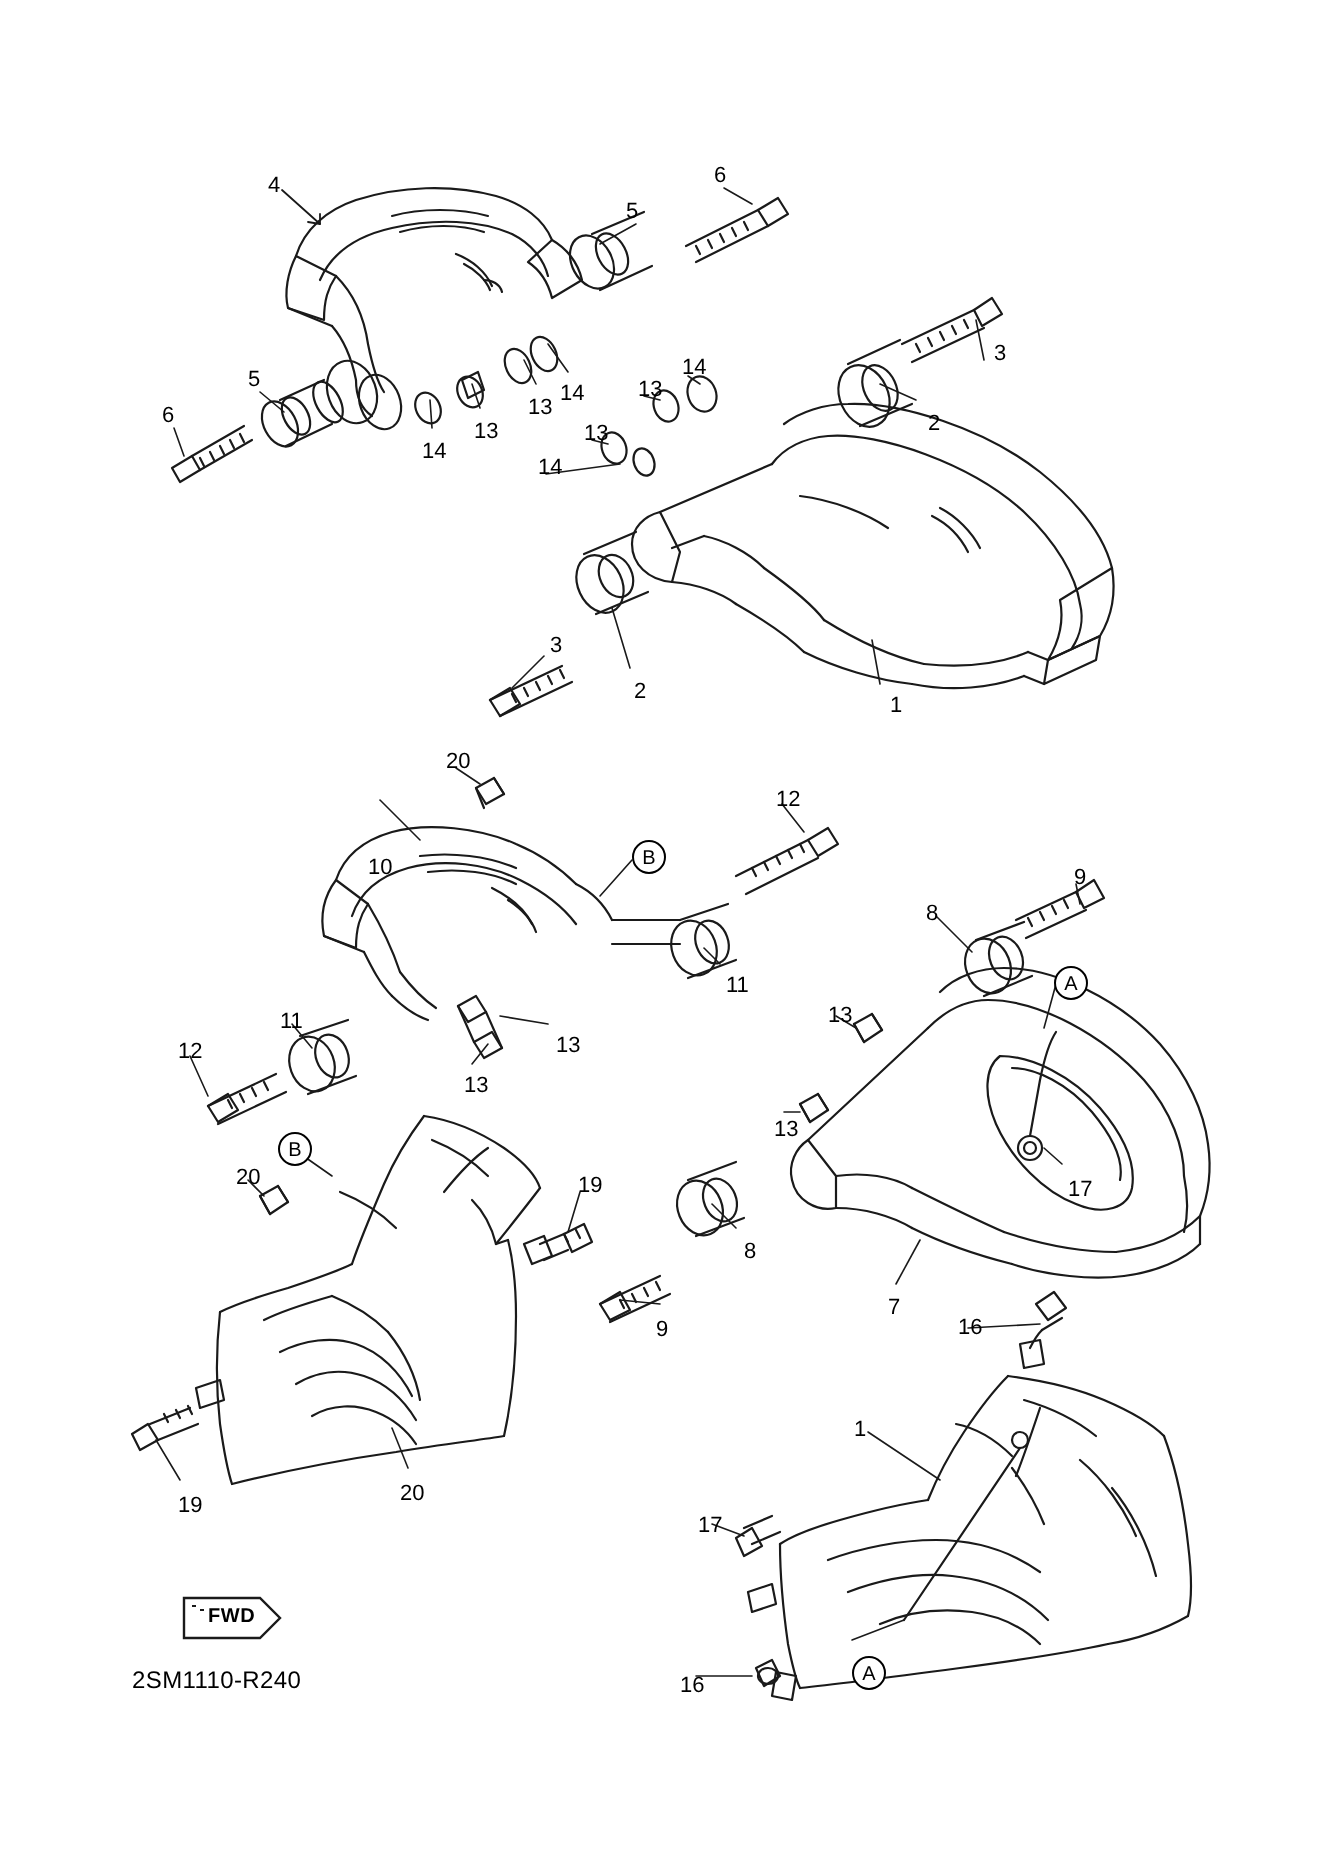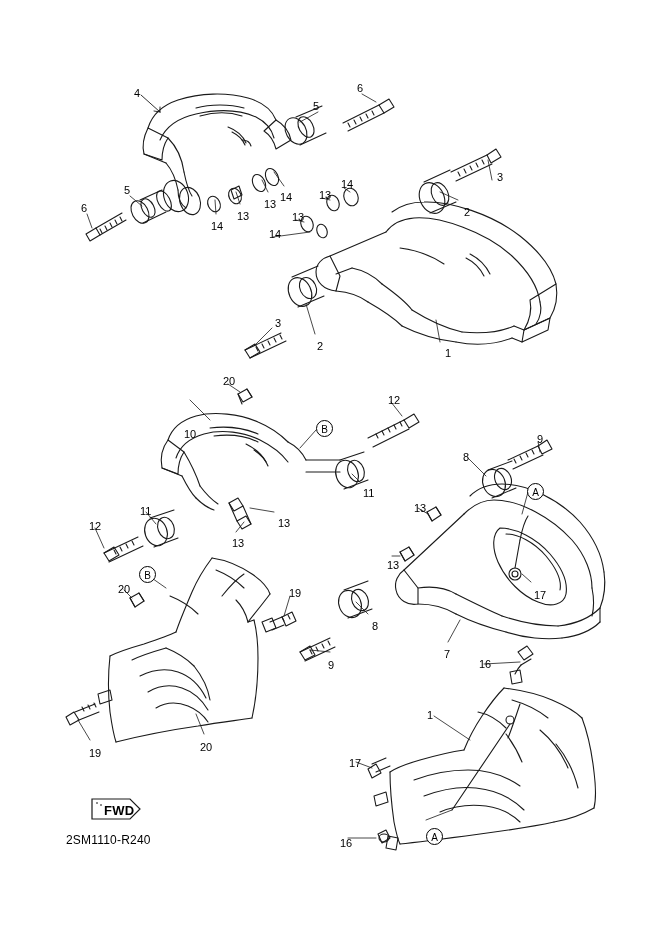--- a/index.html
+++ b/index.html
@@ -65,7 +65,7 @@
     position: absolute;
     left: 104px;
     top: 803px;
-    font-size: 13px;
+    font-size: 10px;
     font-weight: bold;
     letter-spacing: 0.3px;
   }

